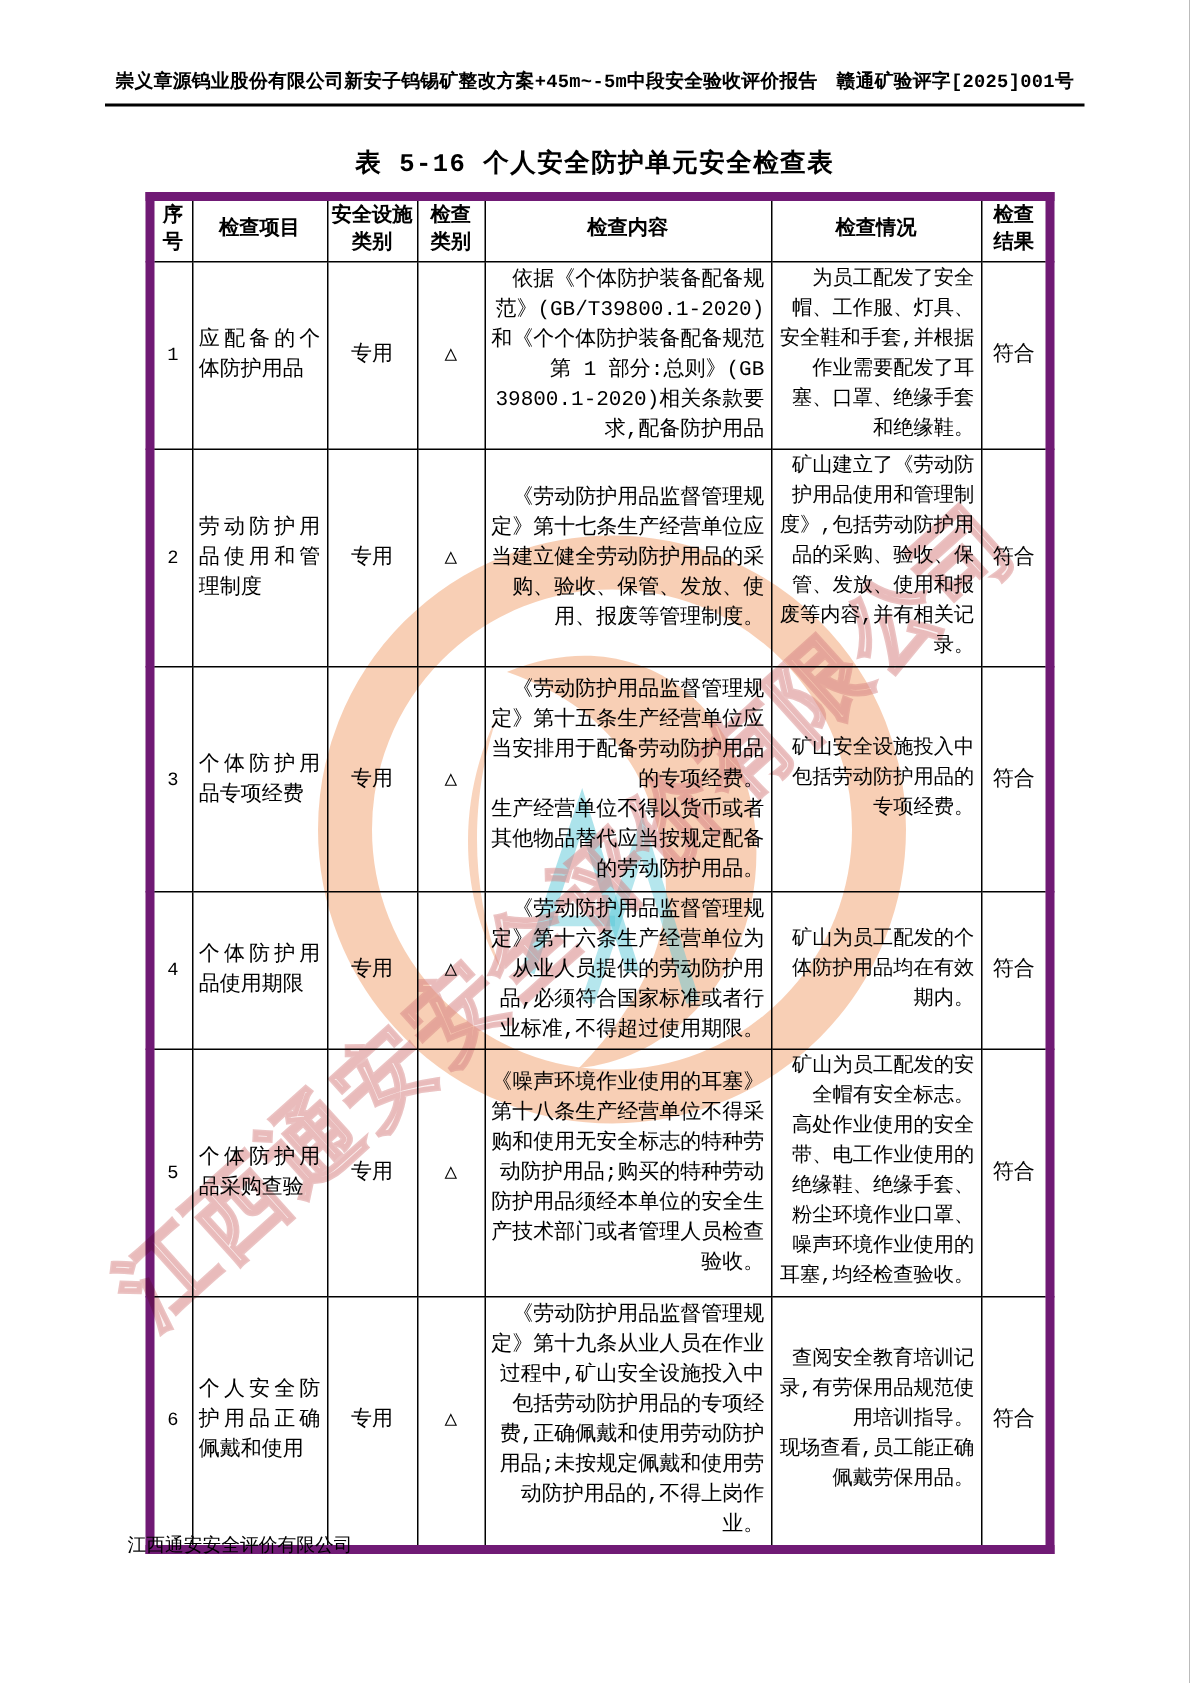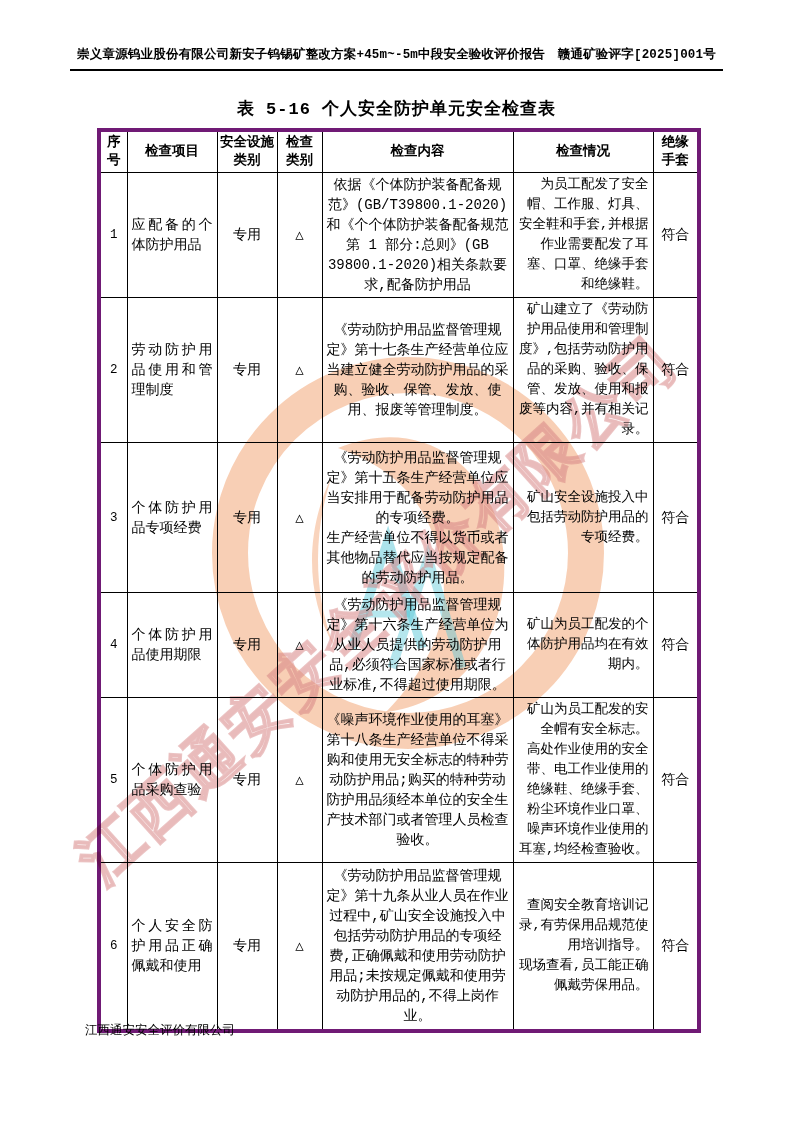--- a/index.html
+++ b/index.html
@@ -37,7 +37,7 @@
     position:absolute;left:97px;top:128px;
     width:600px;table-layout:fixed;
     border-collapse:collapse;
-    border:4px solid #701a75;
+    border:6px solid #701a75;
     font-size:14px;
   }
   table.insp th,table.insp td{

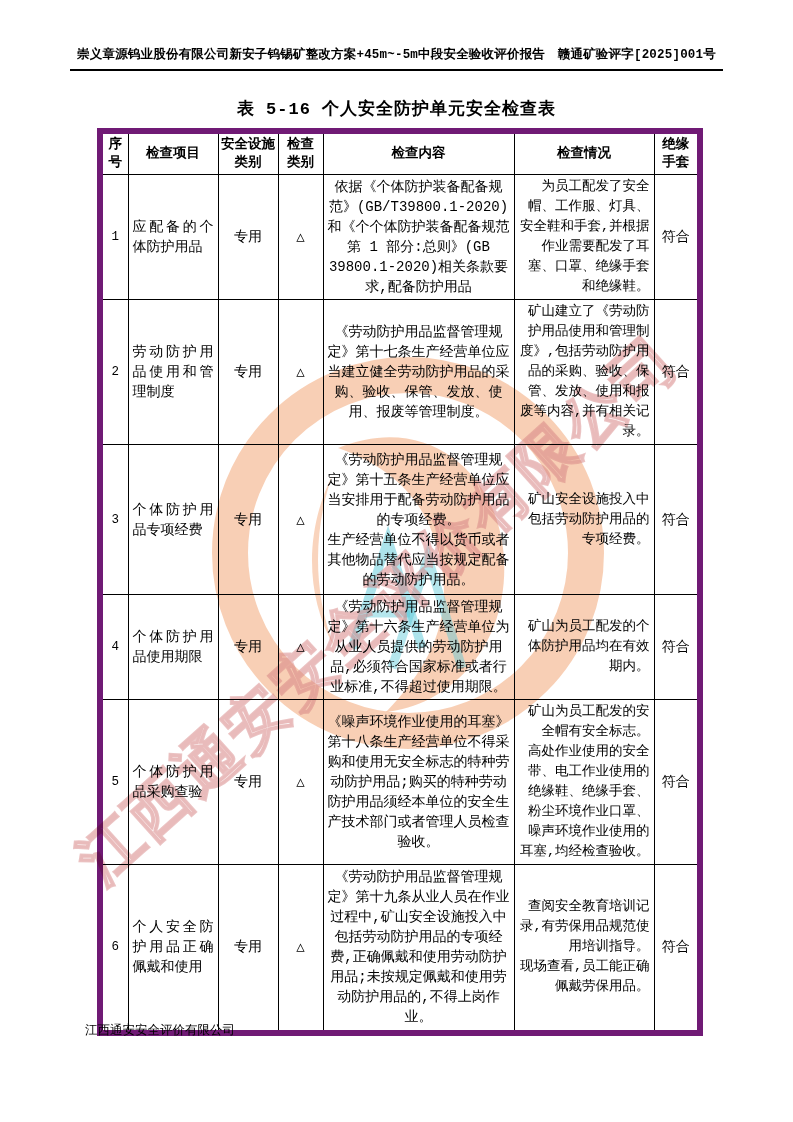--- a/index.html
+++ b/index.html
@@ -108,7 +108,7 @@
         <th>检查类别</th>
         <th>检查内容</th>
         <th>检查情况</th>
-        <th>绝缘手套</th>
+        <th>检查结果</th>
       </tr>
     </thead>
     <tbody>

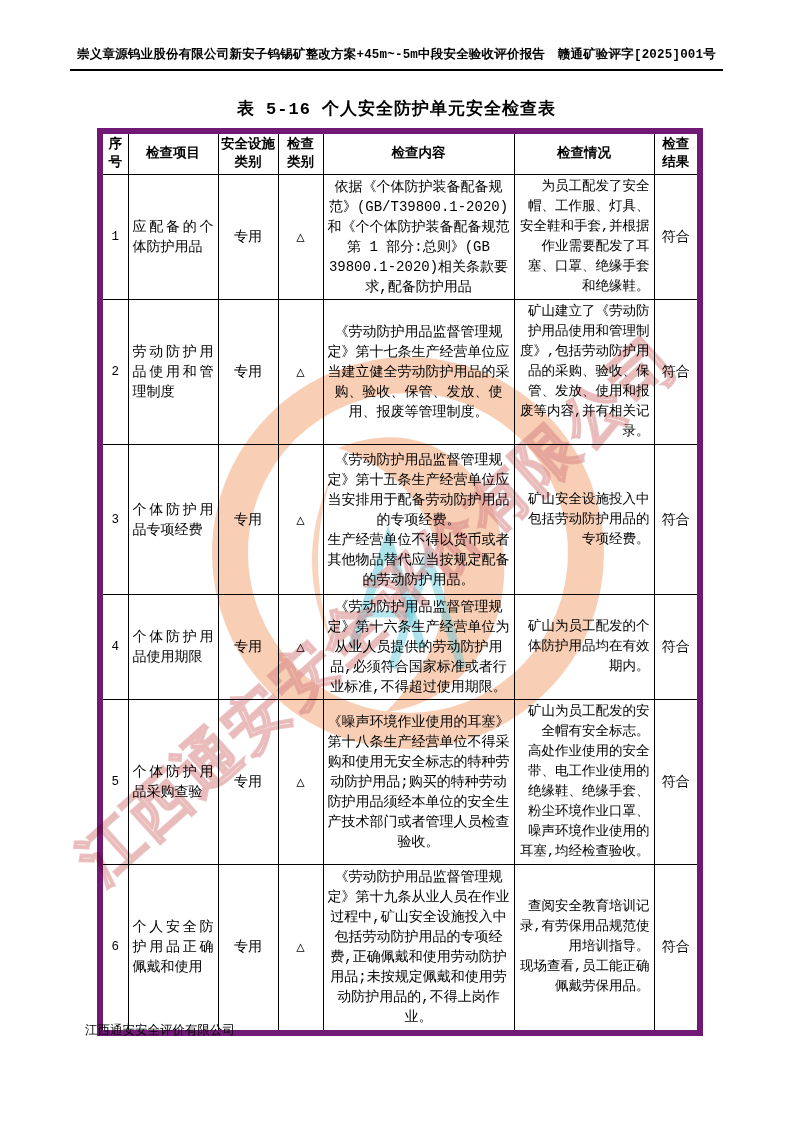--- a/index.html
+++ b/index.html
@@ -55,7 +55,7 @@
   td.c-item{text-align:justify;}
   td.c-fac{text-align:center;margin-left:44px;}
   td.c-cat{text-align:center;}
-  td.c-content{text-align:center;white-space:pre-line;}
+  td.c-content{text-align:right;white-space:pre-line;}
   td.c-sit{text-align:right;white-space:pre-line;font-size:13.5px;}
   td.c-res{text-align:center;}
   

